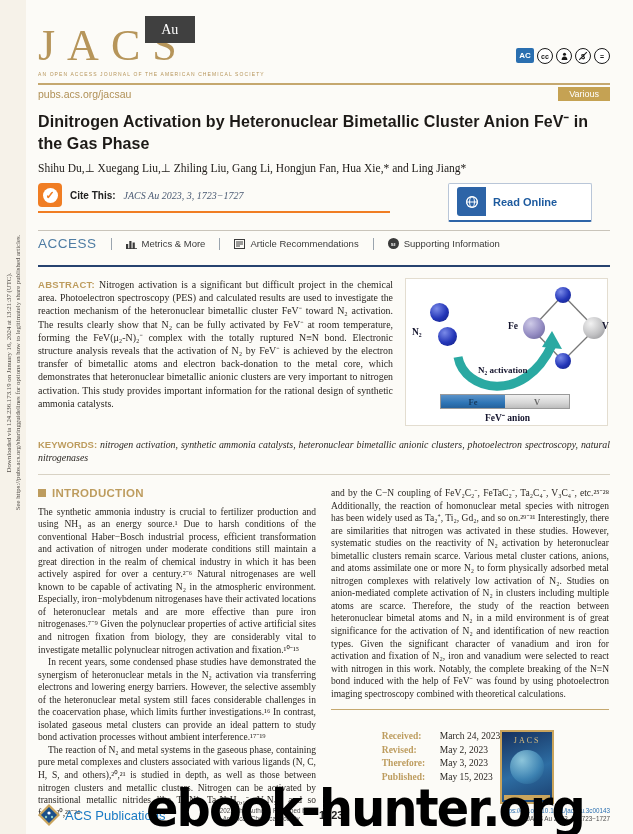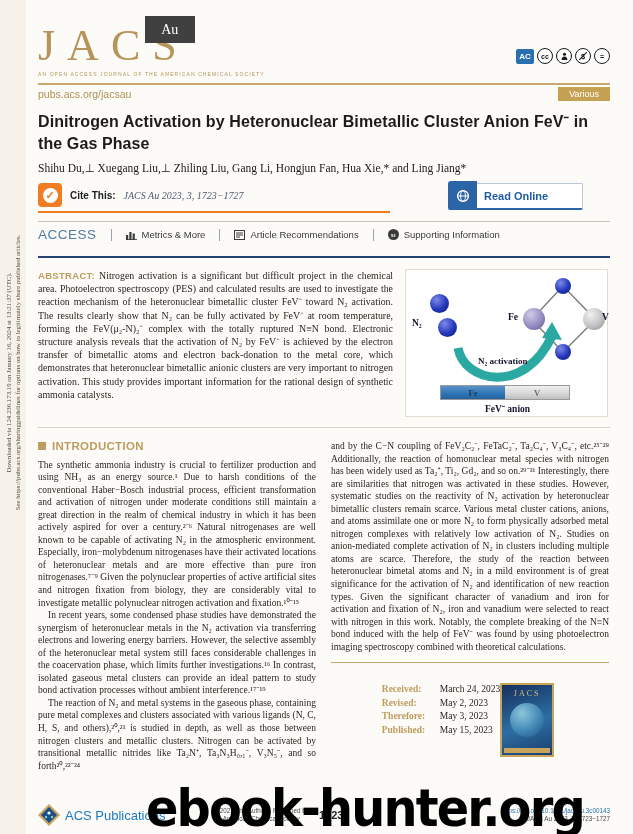--- a/index.html
+++ b/index.html
@@ -33,7 +33,7 @@
     font-size:14px; display:flex; align-items:center; justify-content:center;margin-left:20px;
   }
   .tagline { font-size:5px; letter-spacing:1.1px; color:#b6955a; margin-top:3px; font-family:"Liberation Sans", sans-serif; }
-  .license-icons { display:flex; align-items:center; gap:3px; padding-bottom:4px; }
+  .license-icons { display:flex; gap:3px; padding-bottom:4px; }
   .acs-badge { width:18px; height:15px; background:#2a6fb0; border-radius:2px; color:#fff; font-family:"Liberation Sans", sans-serif; font-size:8px; font-weight:bold; display:flex; align-items:center; justify-content:center; }
   .lic-circle { width:16px; height:16px; border:1.6px solid #1a1a1a; border-radius:50%; background:#fff; display:flex; align-items:center; justify-content:center; font-family:"Liberation Sans", sans-serif; font-size:7px; font-weight:bold; color:#1a1a1a; }
   .gold-rule { height:2px; background:#c5a86f; margin-top:6px; }

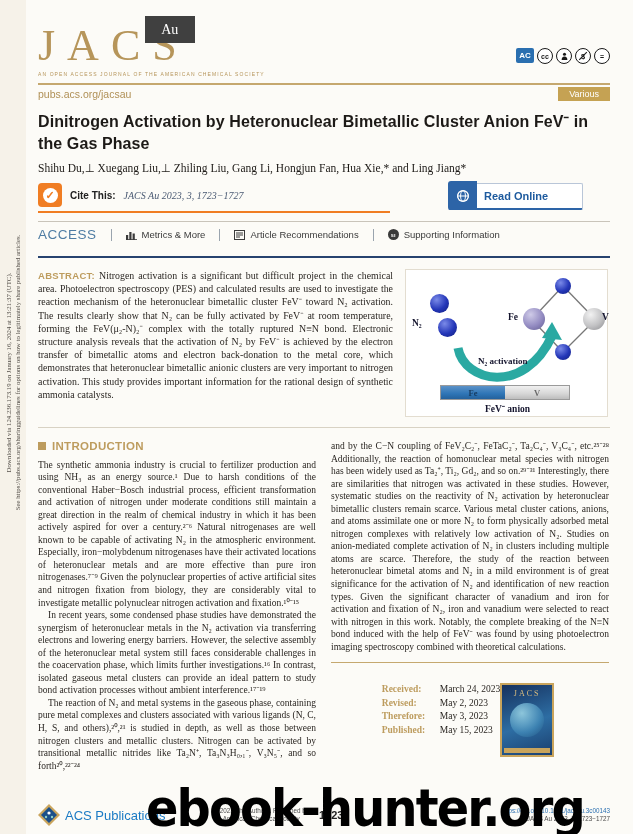--- a/index.html
+++ b/index.html
@@ -53,7 +53,7 @@
   .cite-badge .inner { width:15px; height:15px; border-radius:50%; background:#fff; color:#f07d23; font-size:11px; font-weight:bold; display:flex; align-items:center; justify-content:center; font-family:"Liberation Sans", sans-serif; }
   .cite-label { font-family:"Liberation Sans", sans-serif; font-size:10px; font-weight:bold; color:#222; }
   .cite-ref { font-family:"Liberation Serif", serif; font-style:italic; font-size:10px; color:#4a5a73; }
-  .read-pill { display:flex; align-items:center; gap:7px; margin-left:58px; border:1px solid #b9c6d8; border-bottom:2.5px solid #2d64a7; padding:0 34px 0 0; height:27px; border-radius:2px; background:#fff; }
+  .read-pill { display:flex; align-items:center; gap:7px; margin-left:58px; border:1px solid #b9c6d8; border-bottom:2.5px solid #2d64a7; padding:0 34px 0 9px; height:39px; border-radius:2px; background:#fff; }
   .read-badge { width:29px; height:29px; margin:-1px 0 0 -1px; background:#2d64a7; border-radius:3px 0 0 3px; display:flex; align-items:center; justify-content:center; }
   .read-label { font-family:"Liberation Sans", sans-serif; font-size:11px; font-weight:bold; color:#1d5a9e; }
   .hairline { height:1px; background:#c9c4ba; margin-top:8px; }

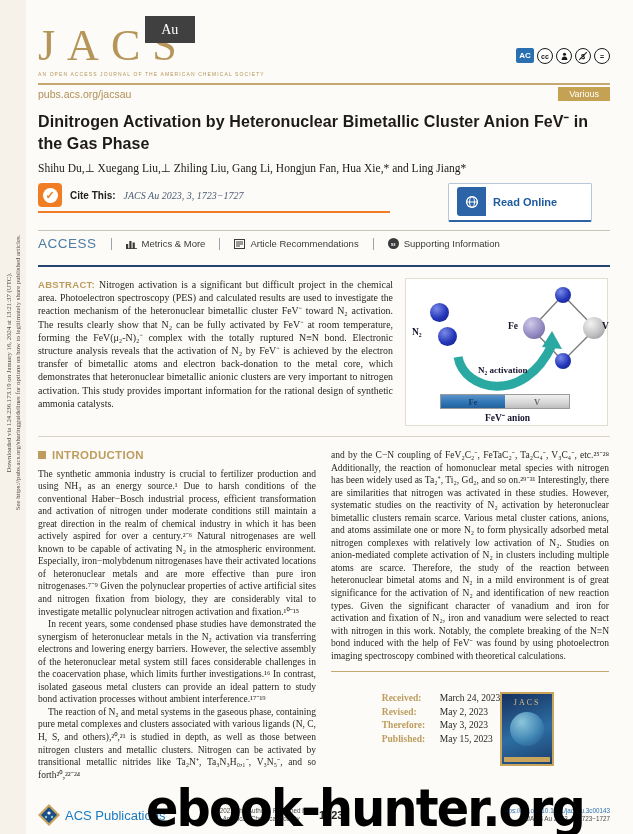--- a/index.html
+++ b/index.html
@@ -251,6 +251,10 @@
       </div>
     </div>
 
+    <div class="keywords">
+      <span class="kw-label">KEYWORDS:</span>
+      <span class="kw-text">nitrogen activation, synthetic ammonia catalysts, heteronuclear bimetallic anionic clusters, photoelectron spectroscopy, natural nitrogenases</span>
+    </div>
 
     <div class="section-divider"></div>
 

